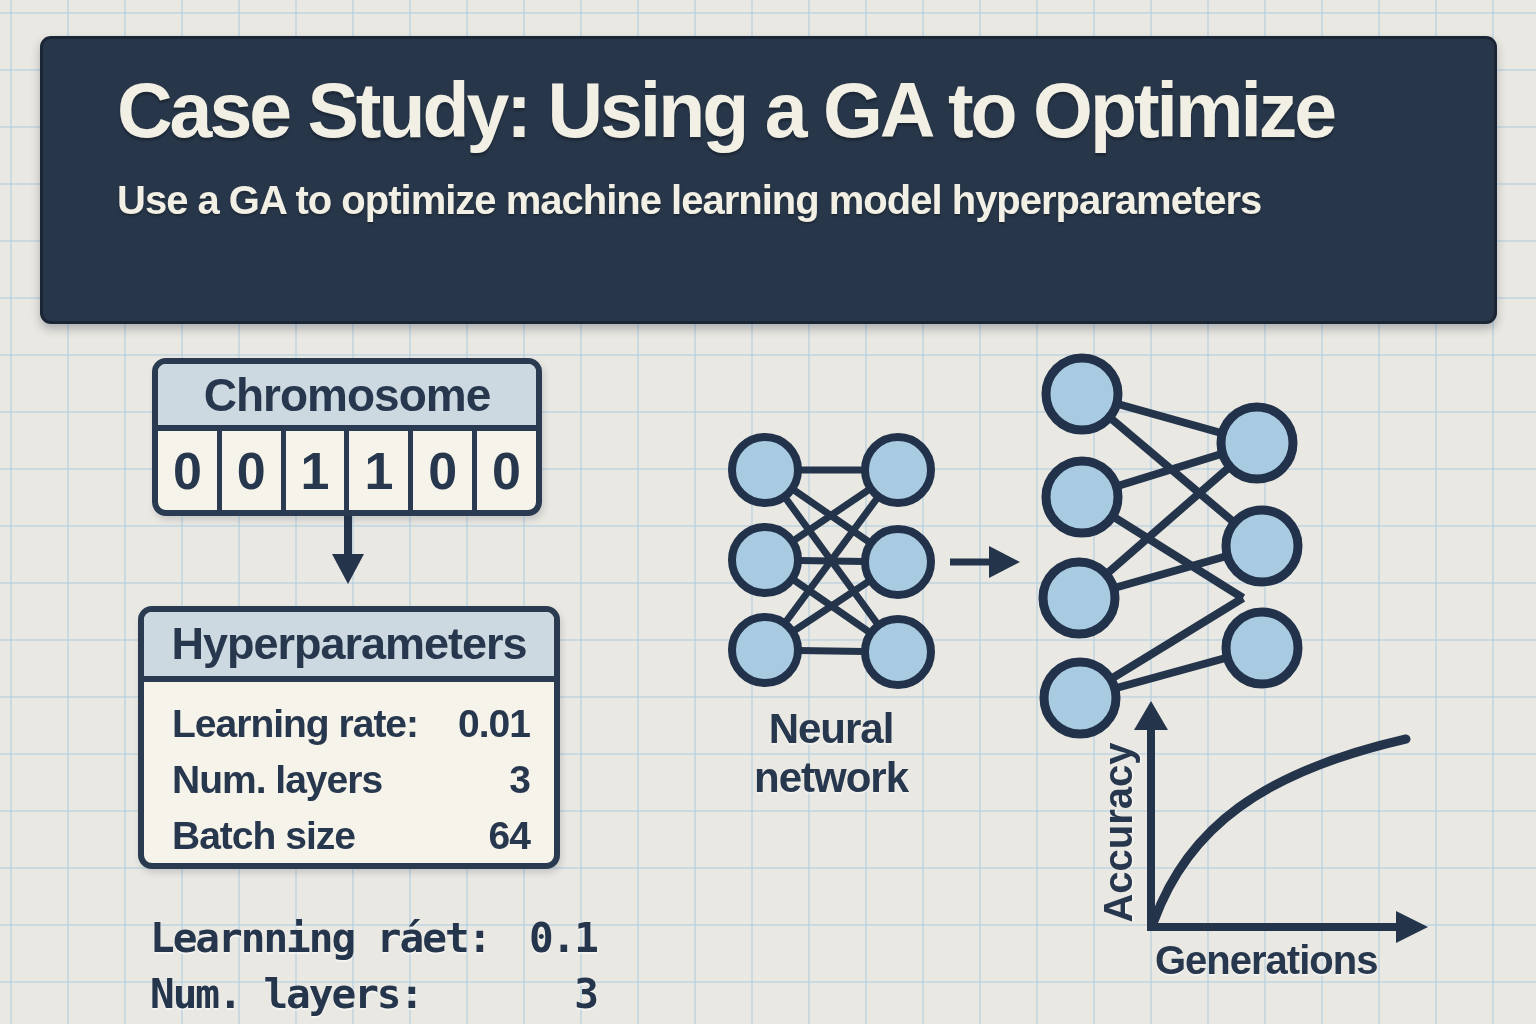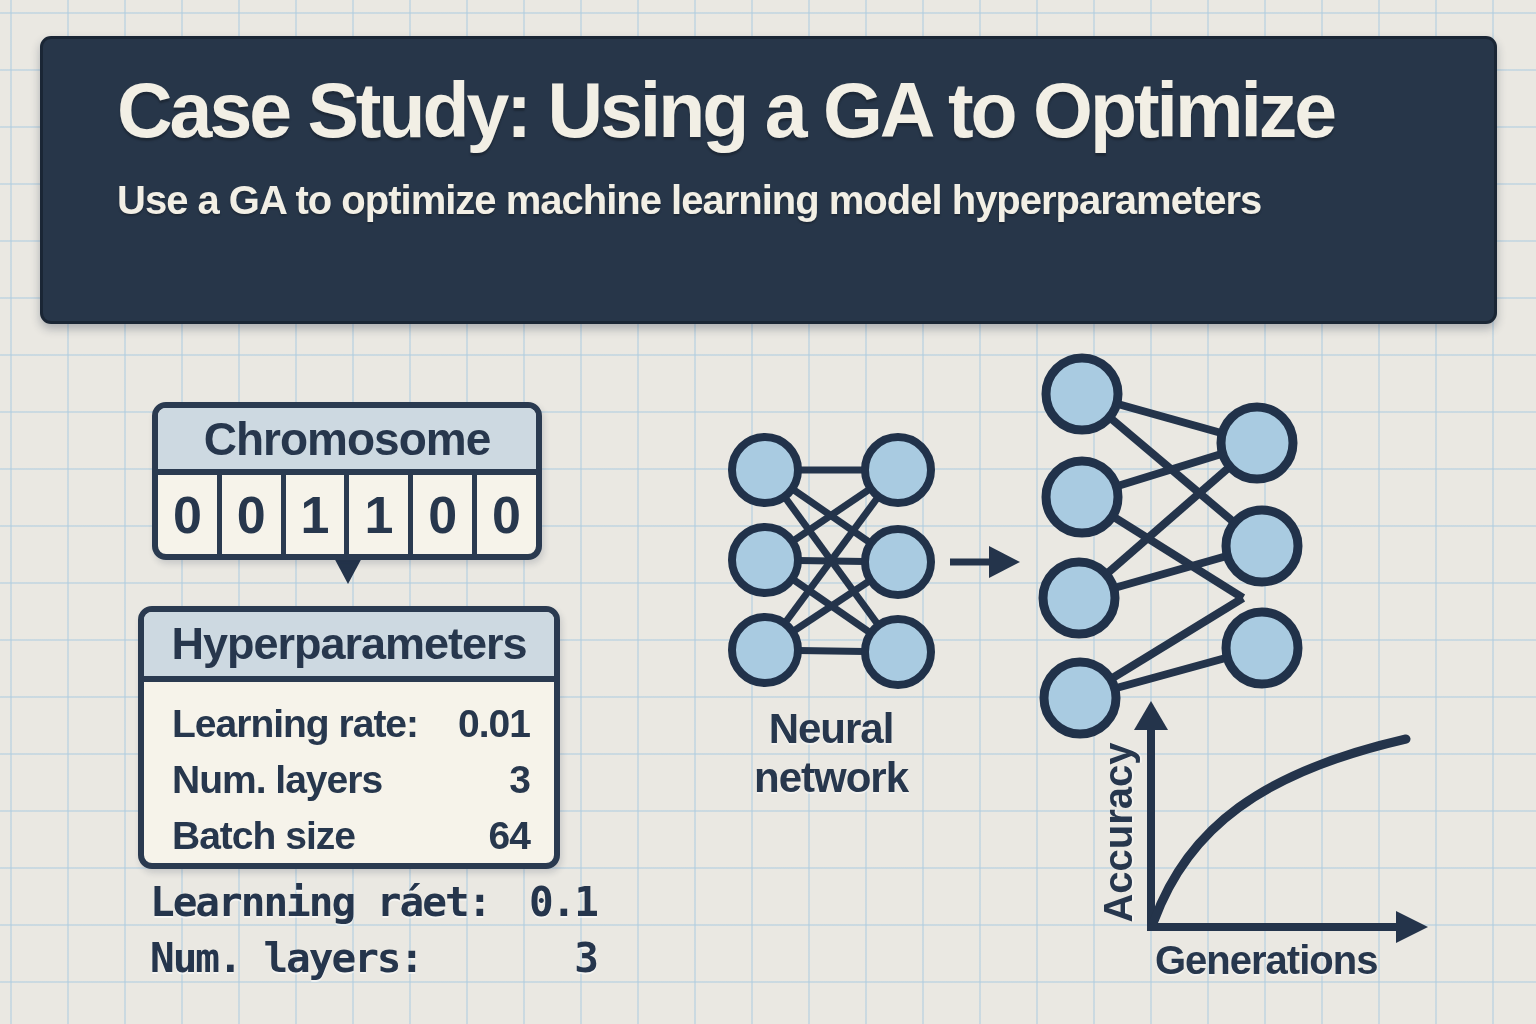--- a/index.html
+++ b/index.html
@@ -58,7 +58,7 @@
   }
 
   
-  #chromosome-box { left: 152px; top: 358px; width: 390px; height: 158px; margin-top: 44px; }
+  #chromosome-box { left: 152px; top: 358px; width: 390px; height: 158px; }
   #chromosome-box .frame-header { height: 67px; font-size: 46px; letter-spacing: -1px; }
   .bits-row { display: flex; height: 79px; }
   .bit-cell {

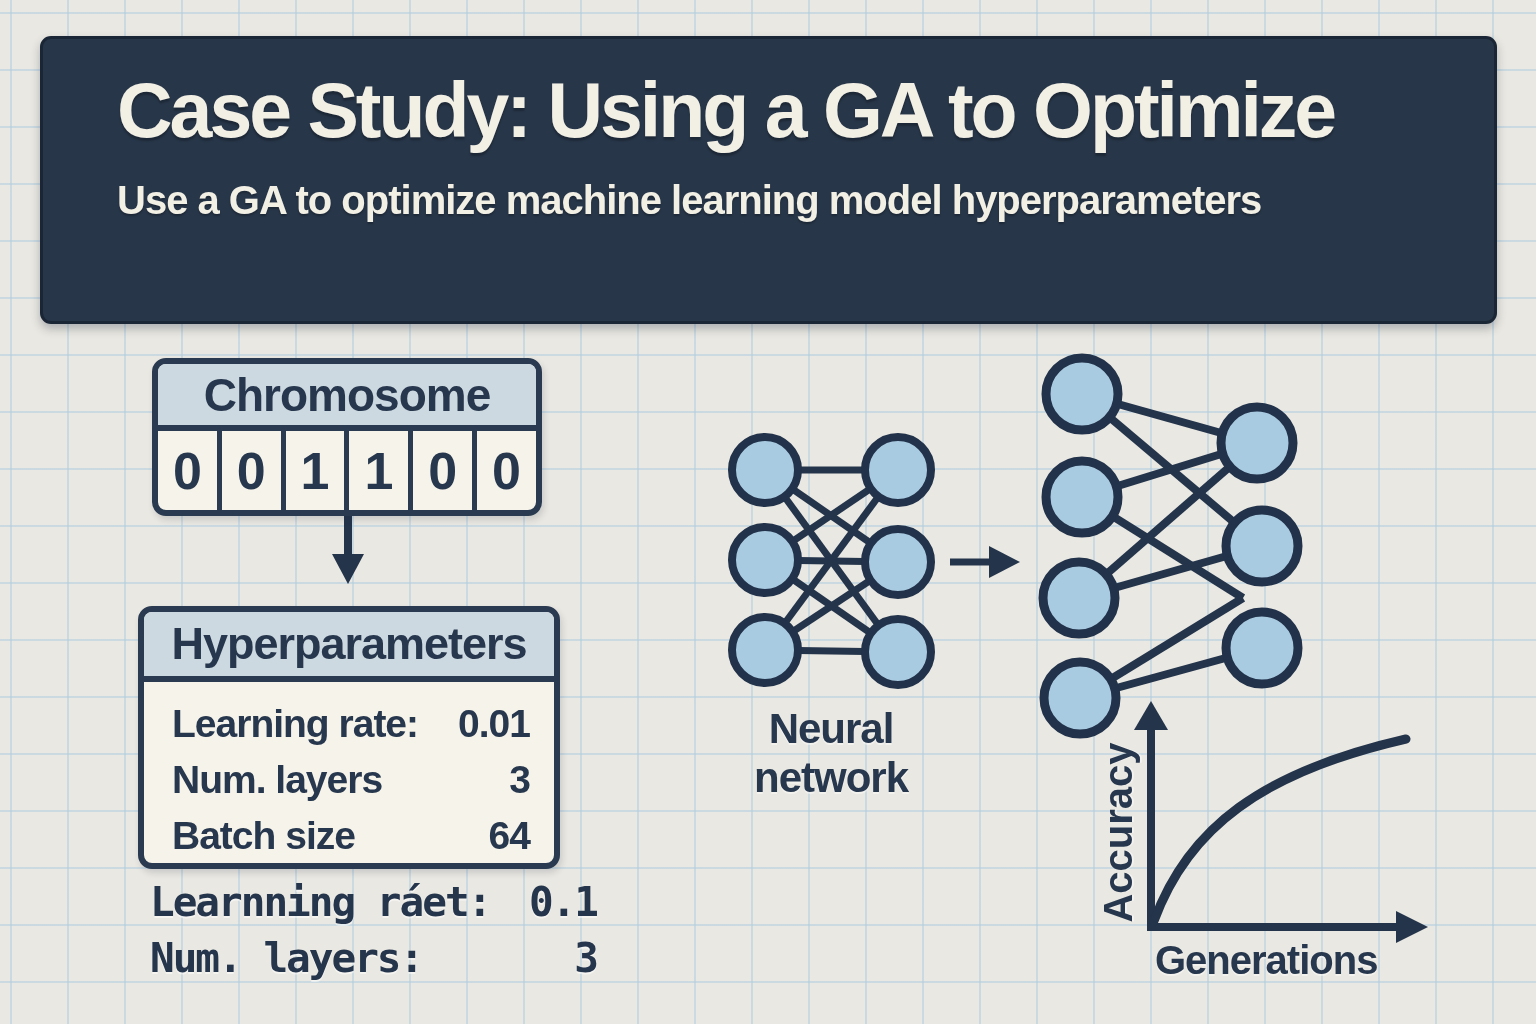--- a/index.html
+++ b/index.html
@@ -80,7 +80,7 @@
 
   
   #decoded-note {
-    position: absolute; left: 150px; top: 874px; width: 447px;
+    position: absolute; left: 150px; top: 910px; width: 447px;
     font-family: "DejaVu Sans Mono", monospace;
     color: #25354c; font-weight: 700;
     text-shadow: 0 2px 0 rgba(255,255,255,0.5);

